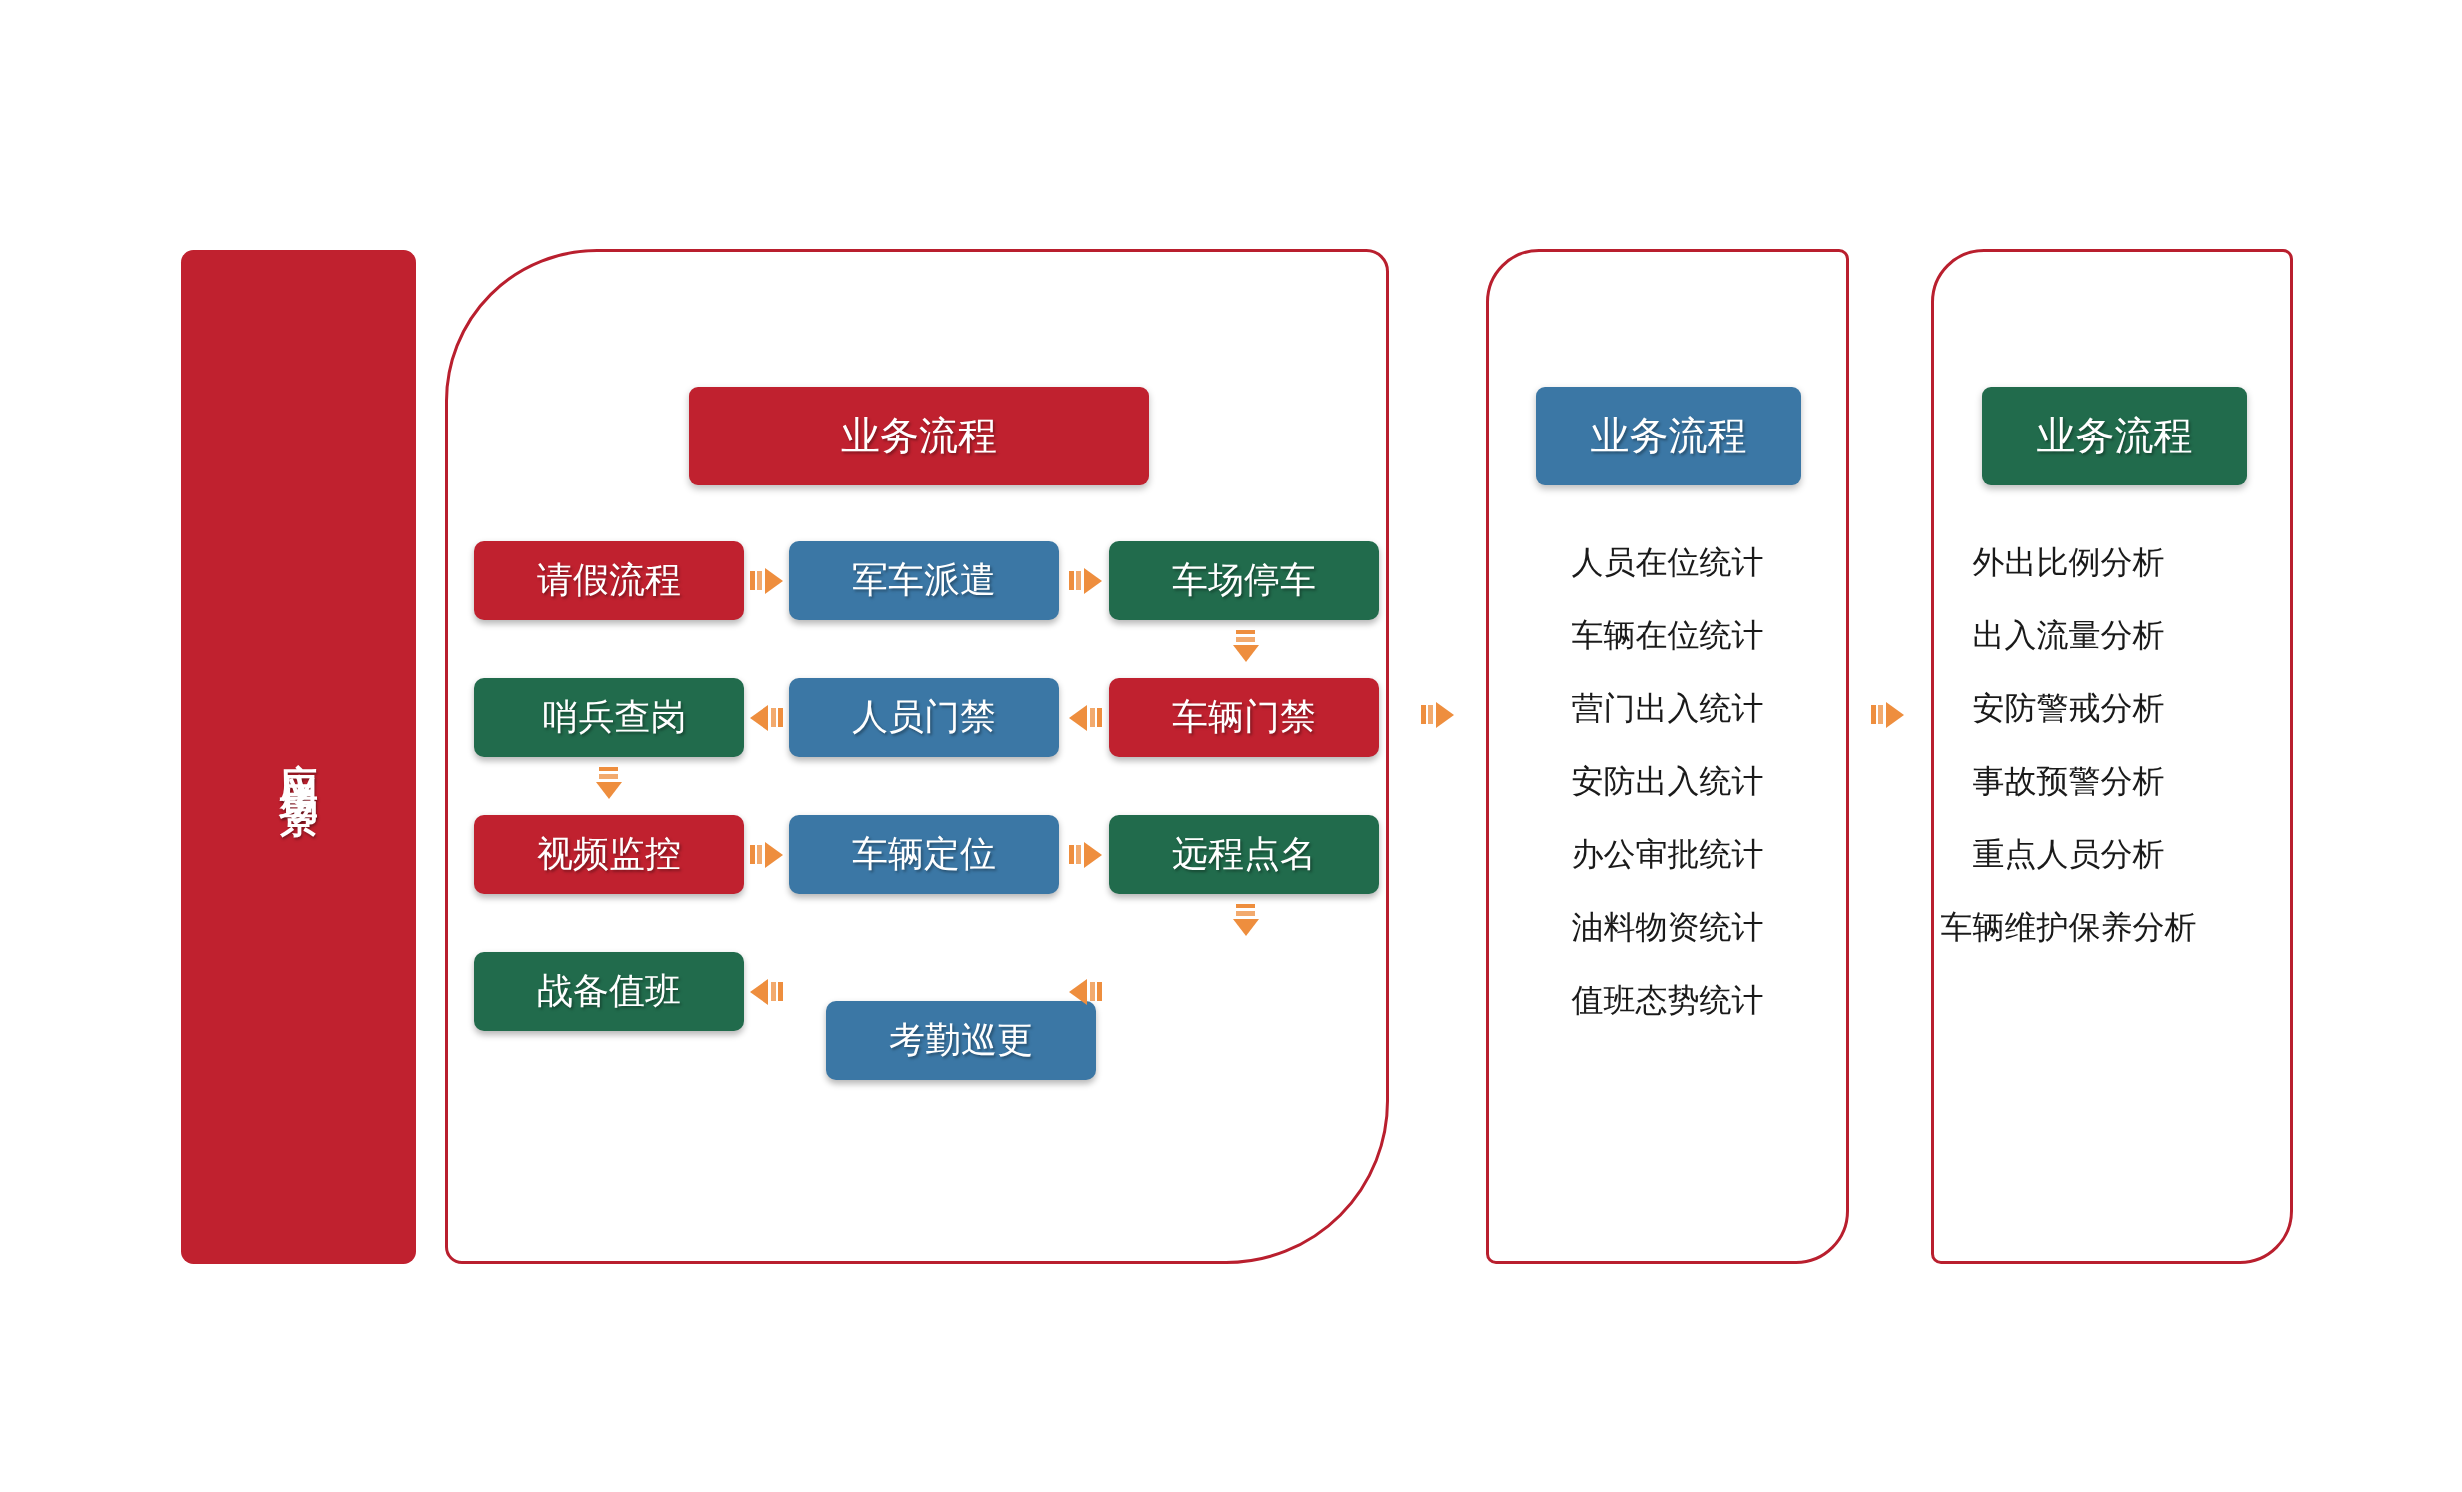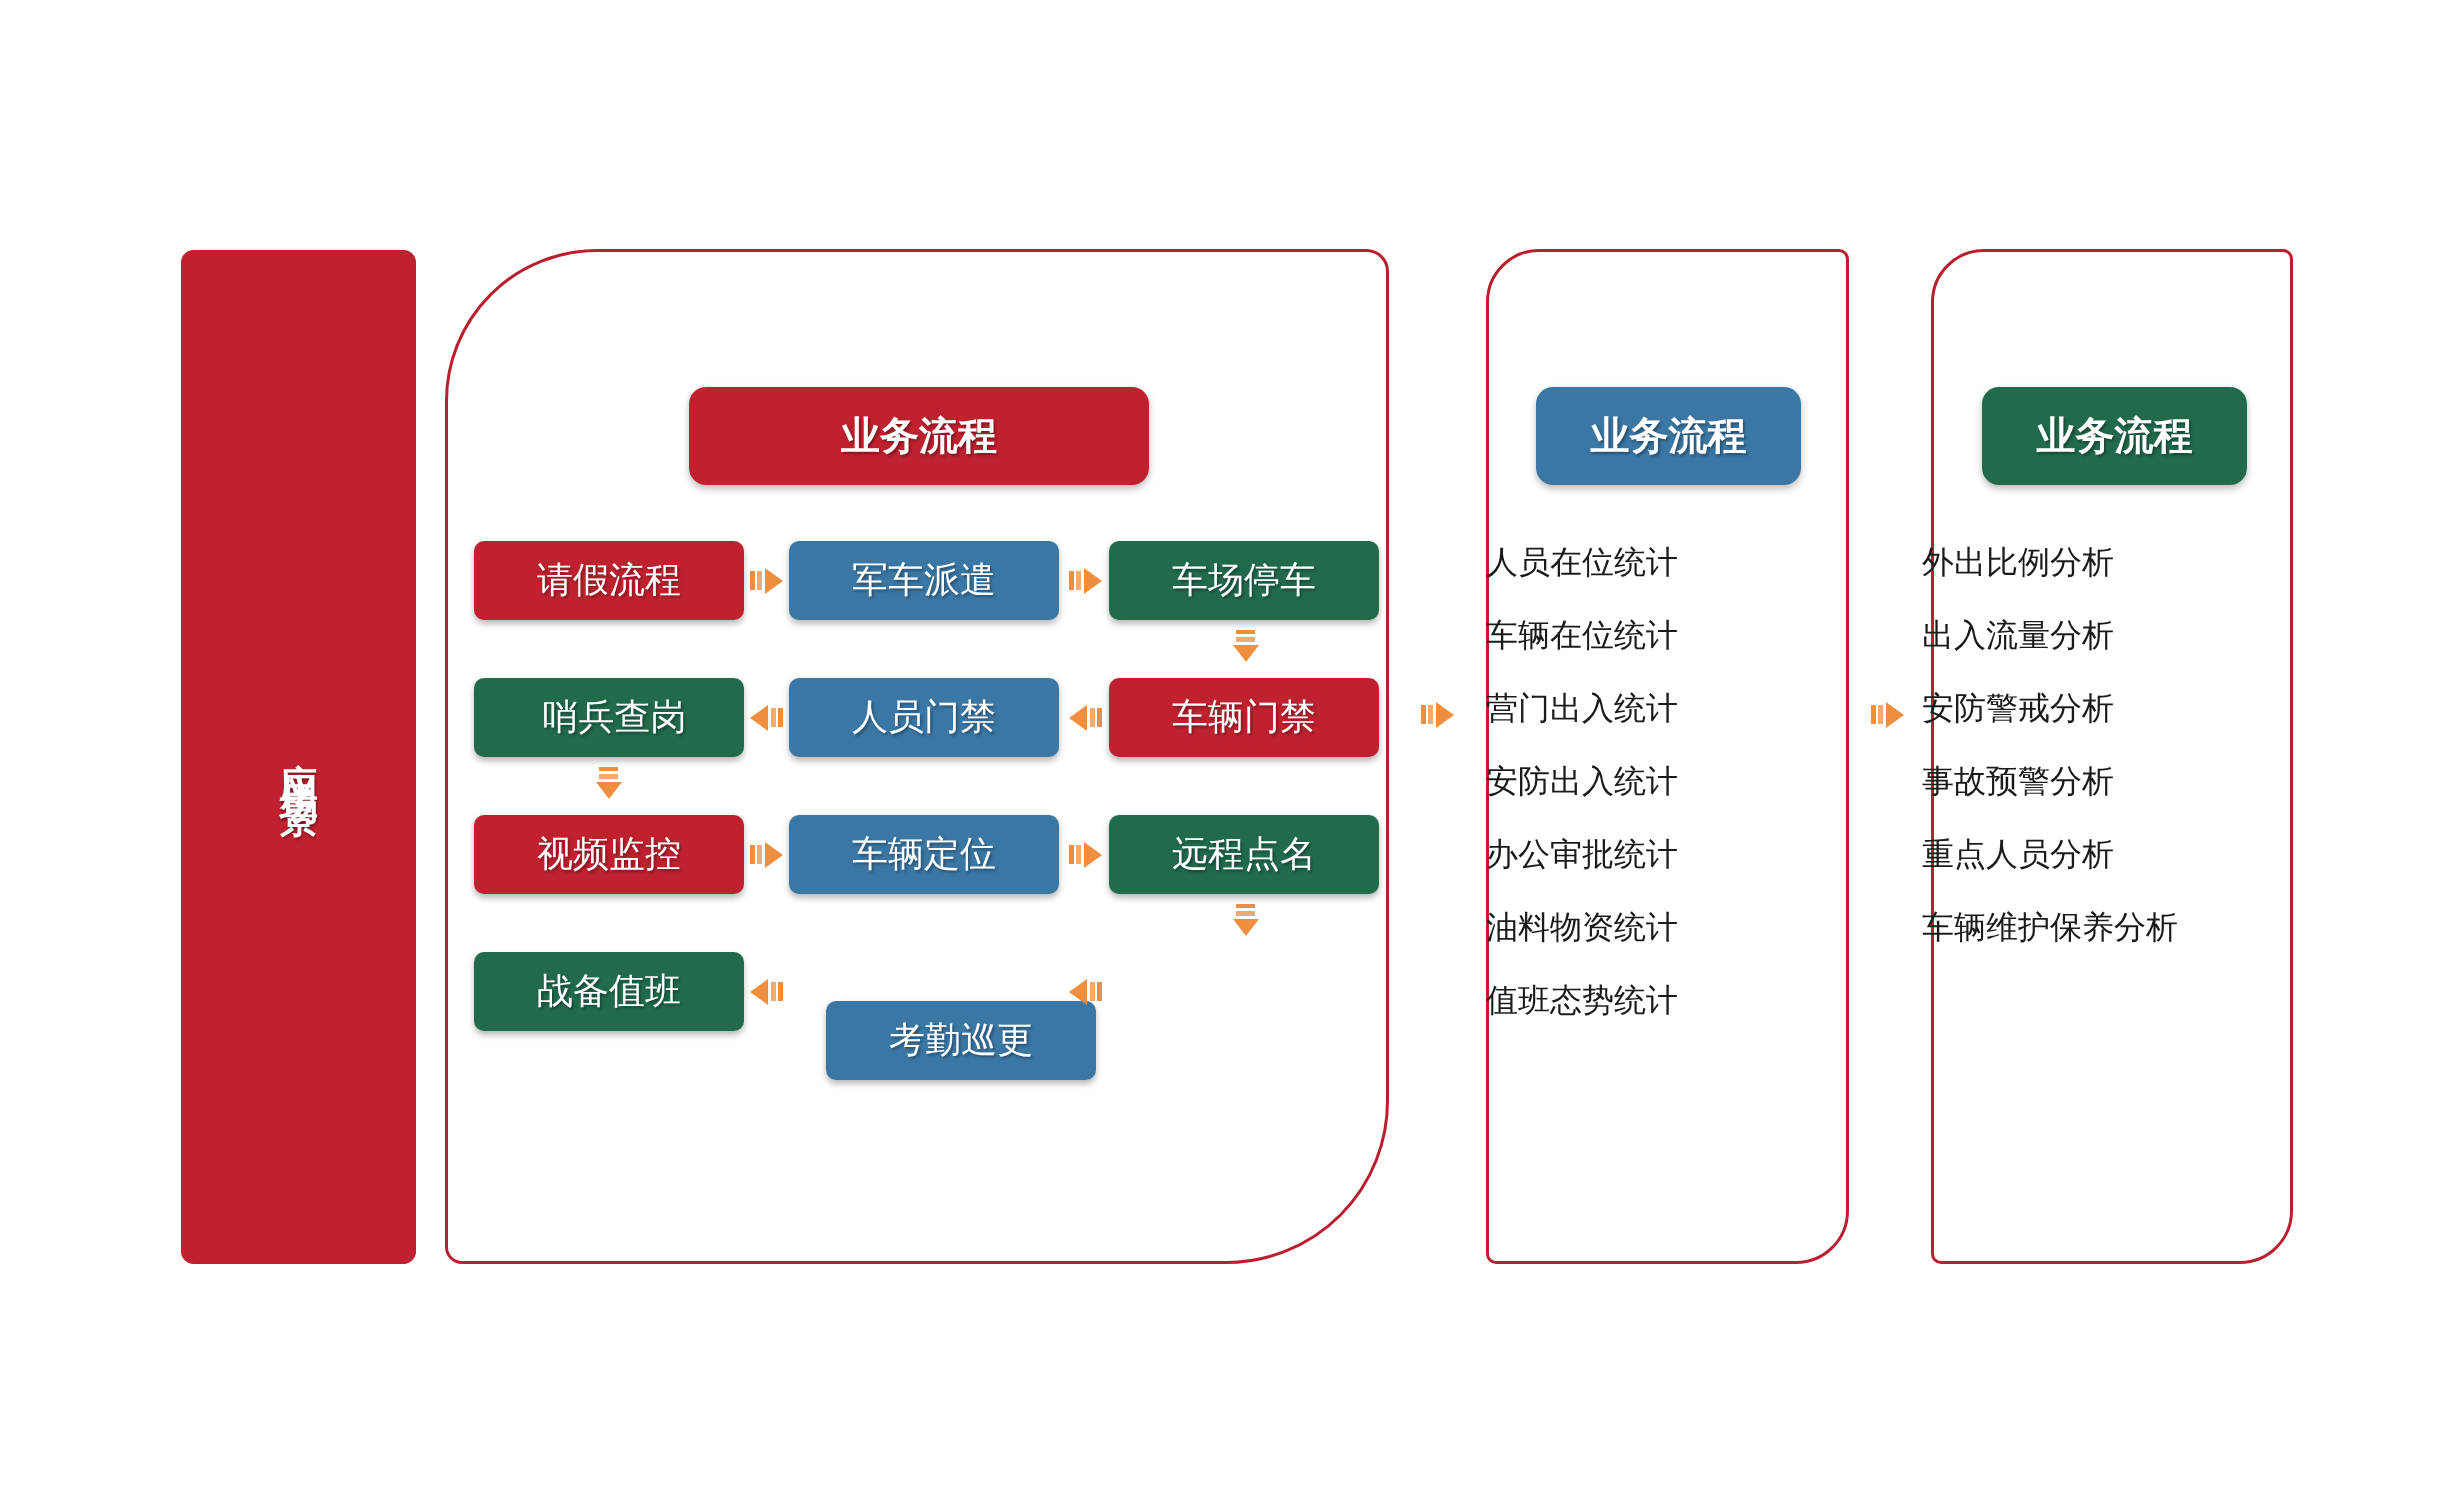--- a/index.html
+++ b/index.html
@@ -47,8 +47,8 @@
   .hdr{
     position:absolute;height:98px;
     display:flex;align-items:center;justify-content:center;
-    color:#ffffff;font-size:39px;font-weight:700;
-    border-radius:17px;
+    color:#ffffff;font-size:39px;font-weight:400;
+    border-radius:9px;
     box-shadow:0 3.9px 7.3px rgba(0,0,0,0.25);
     text-shadow:1.7px 1.7px 2.8px rgba(0,0,0,0.35);
   }

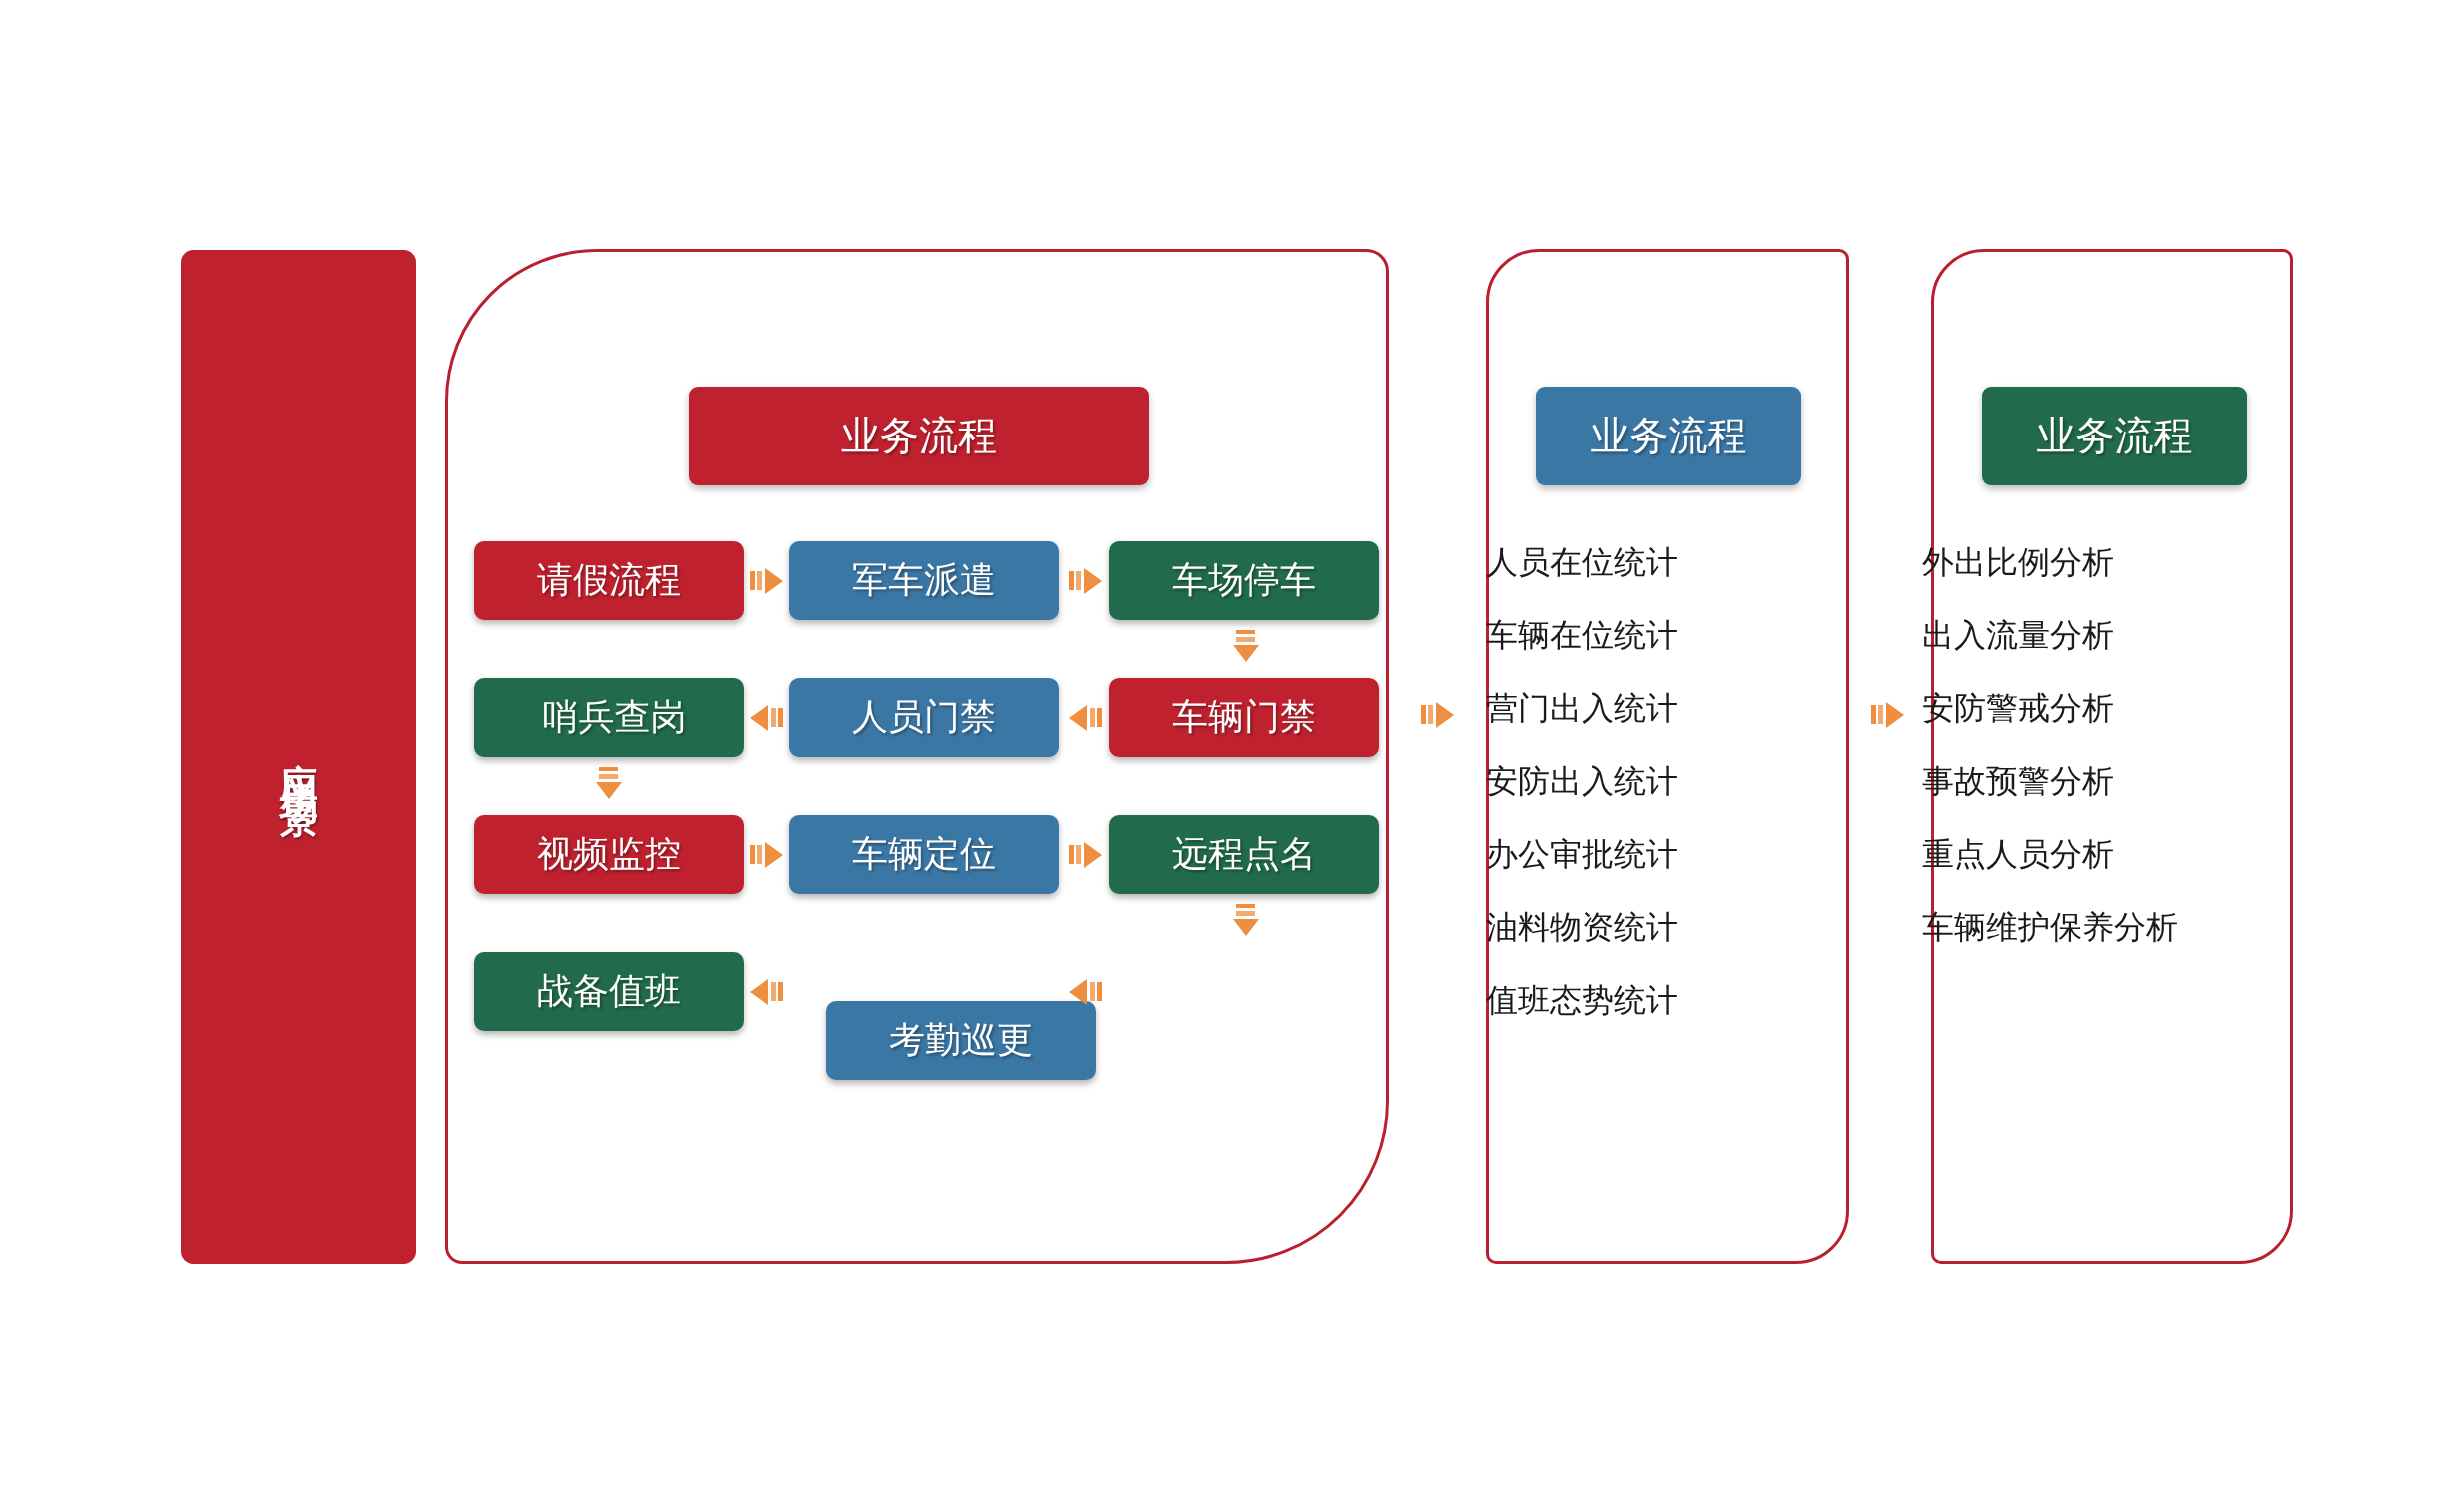--- a/index.html
+++ b/index.html
@@ -102,6 +102,7 @@
   .plist3{left:1922px;width:293px;}
   .plist .li{
     height:39px;line-height:39px;
+    text-align:center;
     color:var(--ink);
     font-size:32px;font-weight:500;
     white-space:nowrap;

